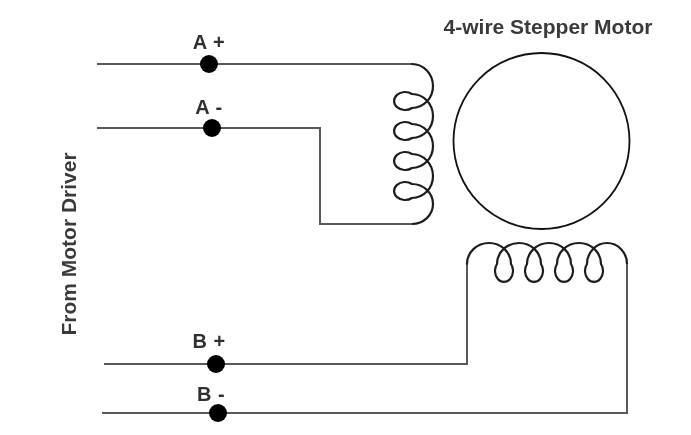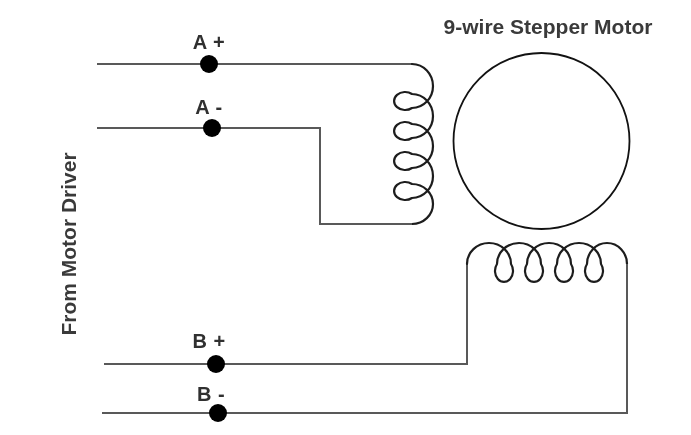--- a/index.html
+++ b/index.html
@@ -113,7 +113,7 @@
     <circle class="dot" cx="218" cy="413" r="9"></circle>
   </svg>
 
-  <div class="title">9-wire Stepper Motor</div>
+  <div class="title">4-wire Stepper Motor</div>
 
   <div class="side-label">From Motor Driver</div>
 

